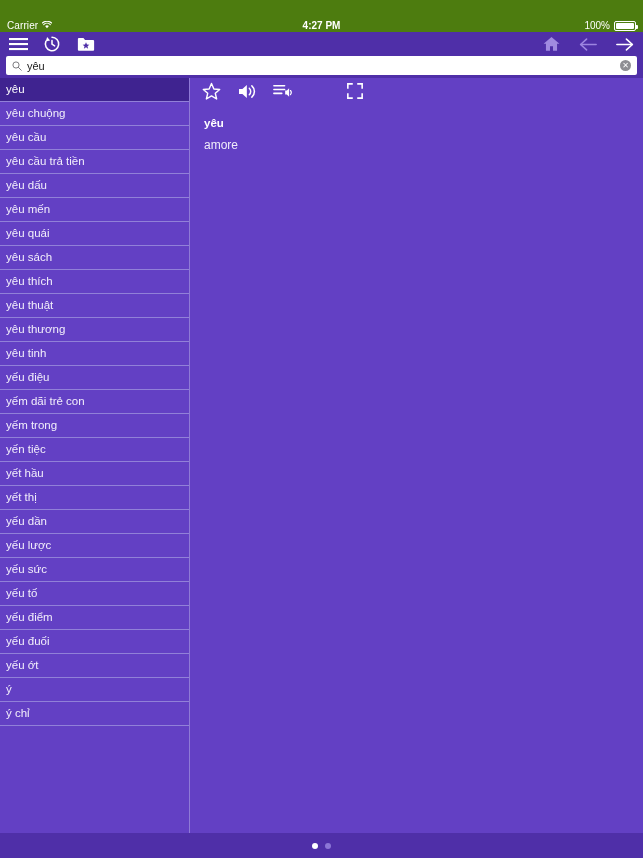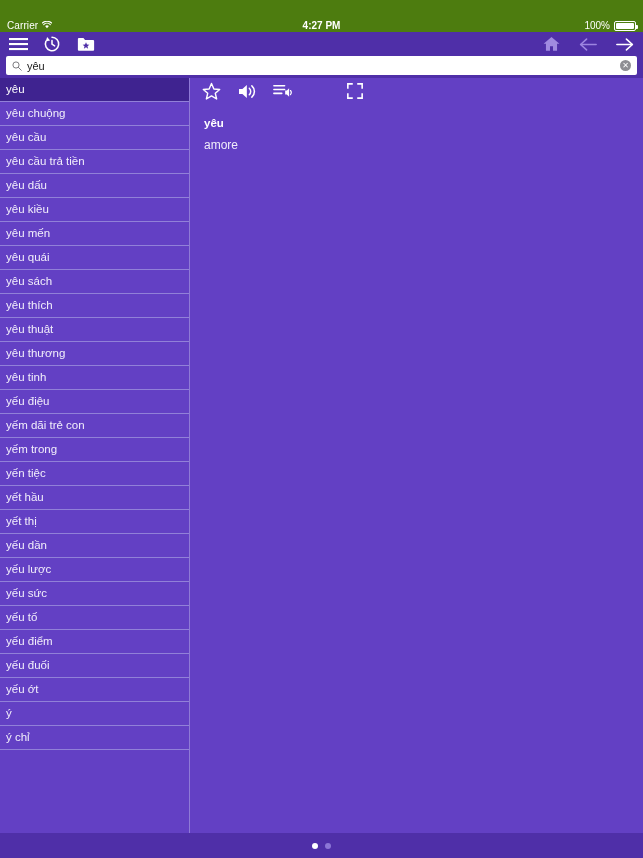--- a/index.html
+++ b/index.html
@@ -321,7 +321,6 @@
           <div class="list-item">yêu cầu</div>
           <div class="list-item">yêu cầu trả tiền</div>
           <div class="list-item">yêu dấu</div>
-          <div class="list-item">yêu kiều</div>
           <div class="list-item">yêu mến</div>
           <div class="list-item">yêu quái</div>
           <div class="list-item">yêu sách</div>

